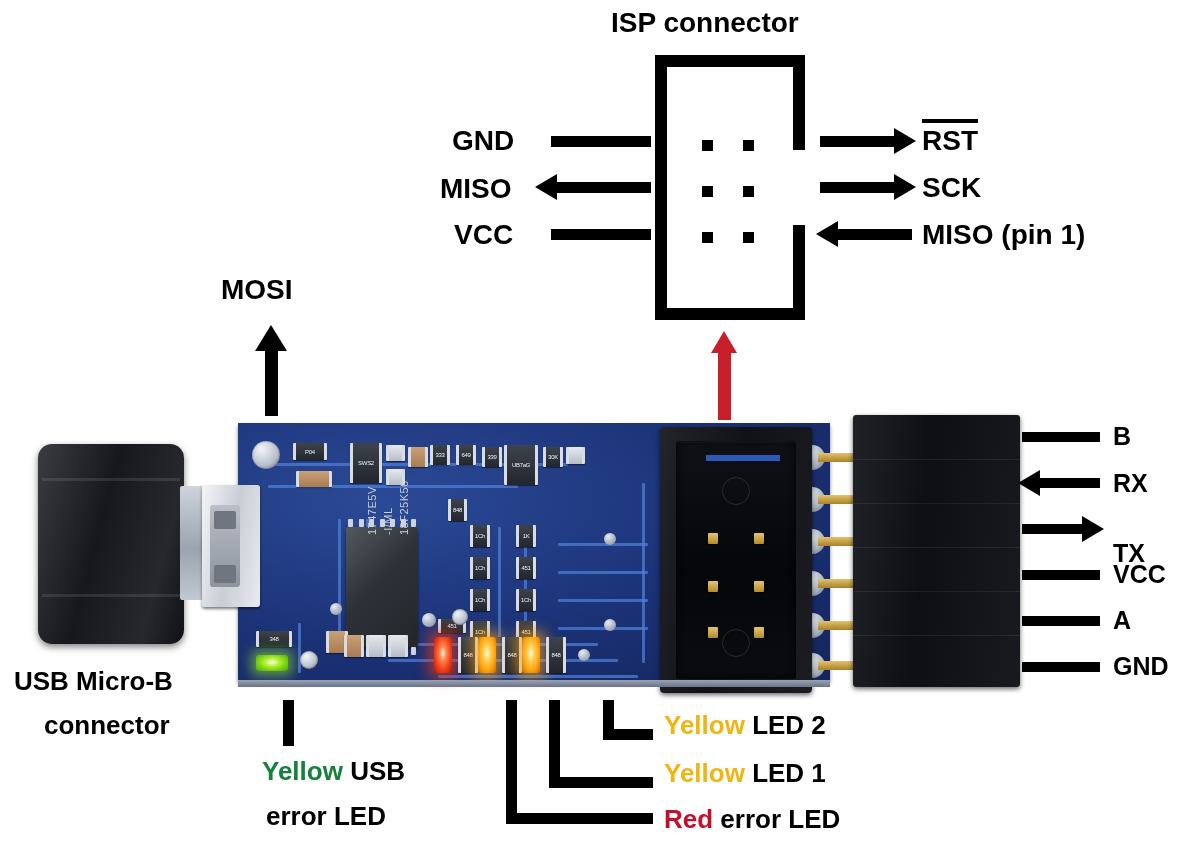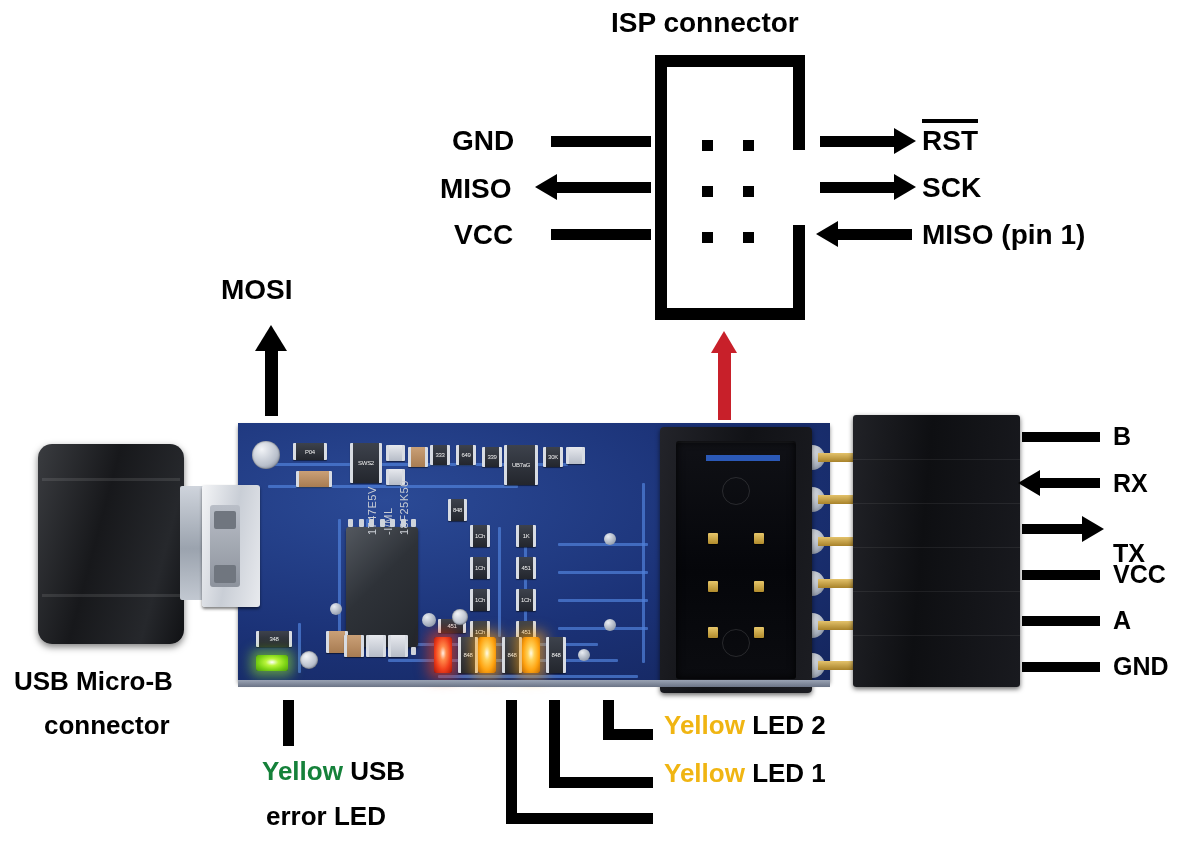--- a/index.html
+++ b/index.html
@@ -593,6 +593,7 @@
 
   <div class="lbl lbl-26" style="left:664px; top:760px;"><span class="c-yellow">Yellow</span><span> LED 1</span></div>
 
+  <div class="lbl lbl-26" style="left:664px; top:806px;"><span class="c-red">Red</span><span> error LED</span></div>
 
 </div>
 

